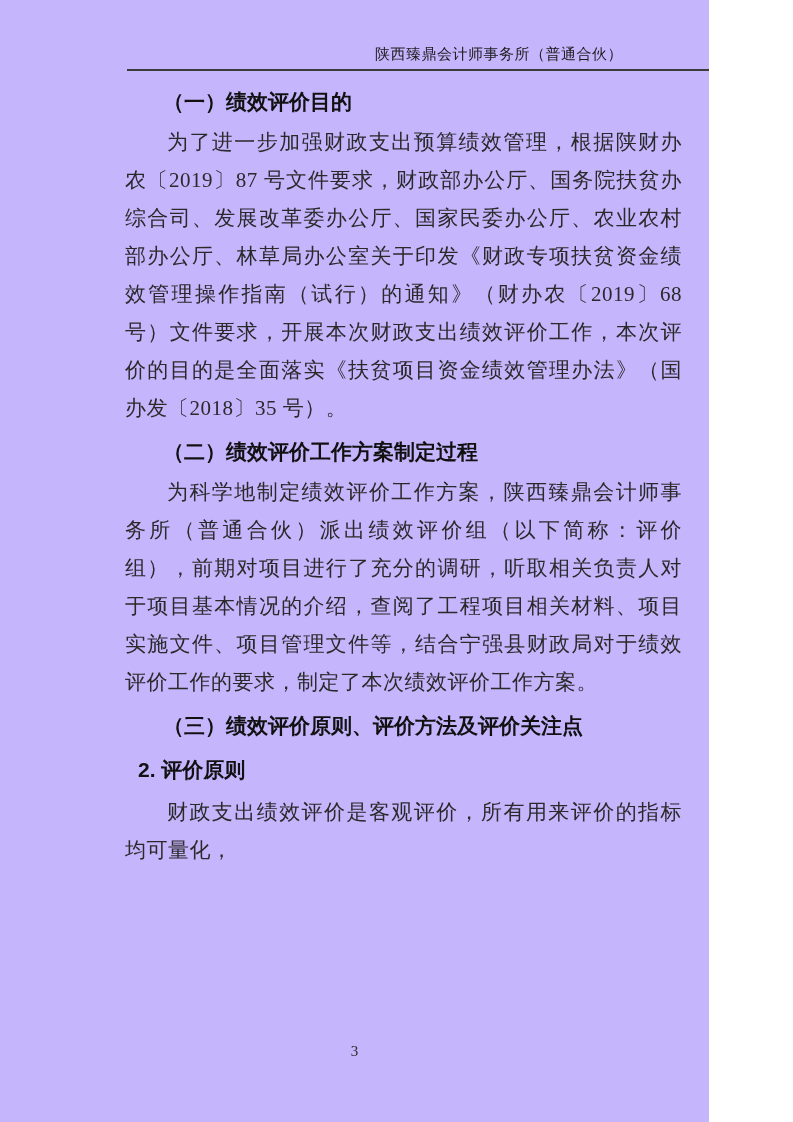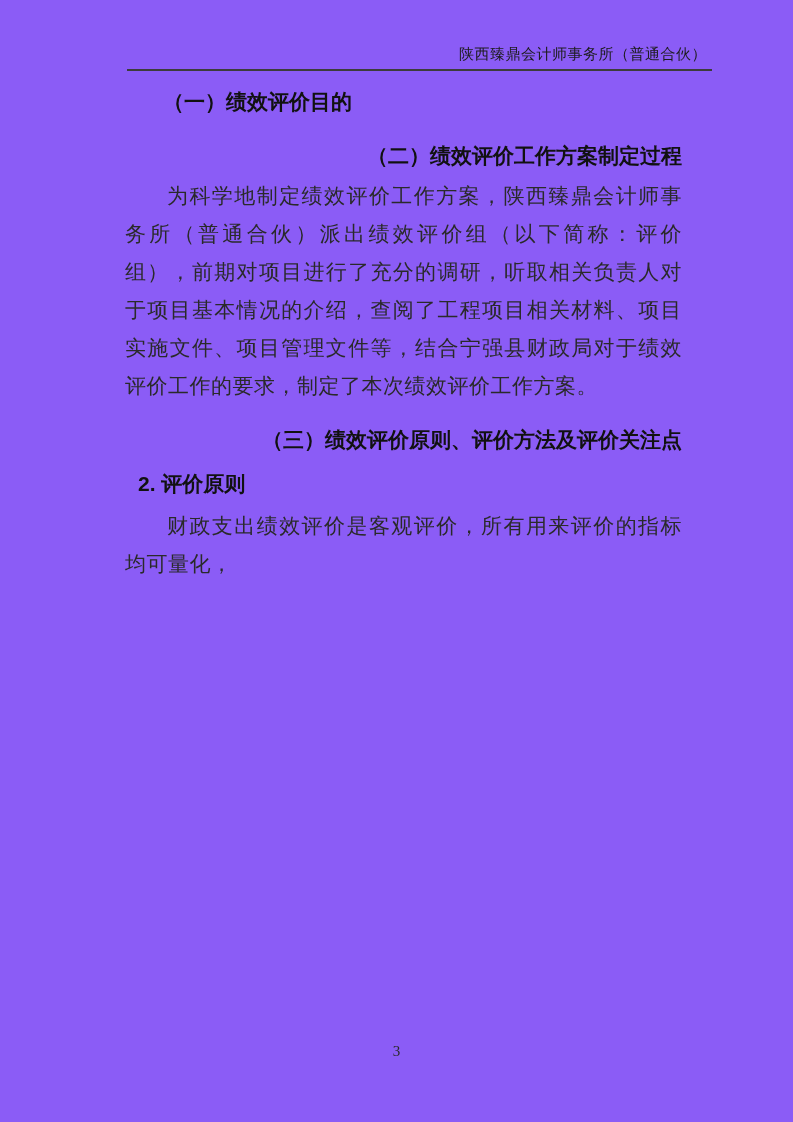--- a/index.html
+++ b/index.html
@@ -9,9 +9,9 @@
   }
   .page {
     position: relative;
-    width: 793px;
+    width: 709px;
     height: 1122px;
-    background: #8b5cf6;
+    background: #c4b5fd;
     overflow: hidden;
     font-family: "Liberation Serif", serif;
     color: #262626;

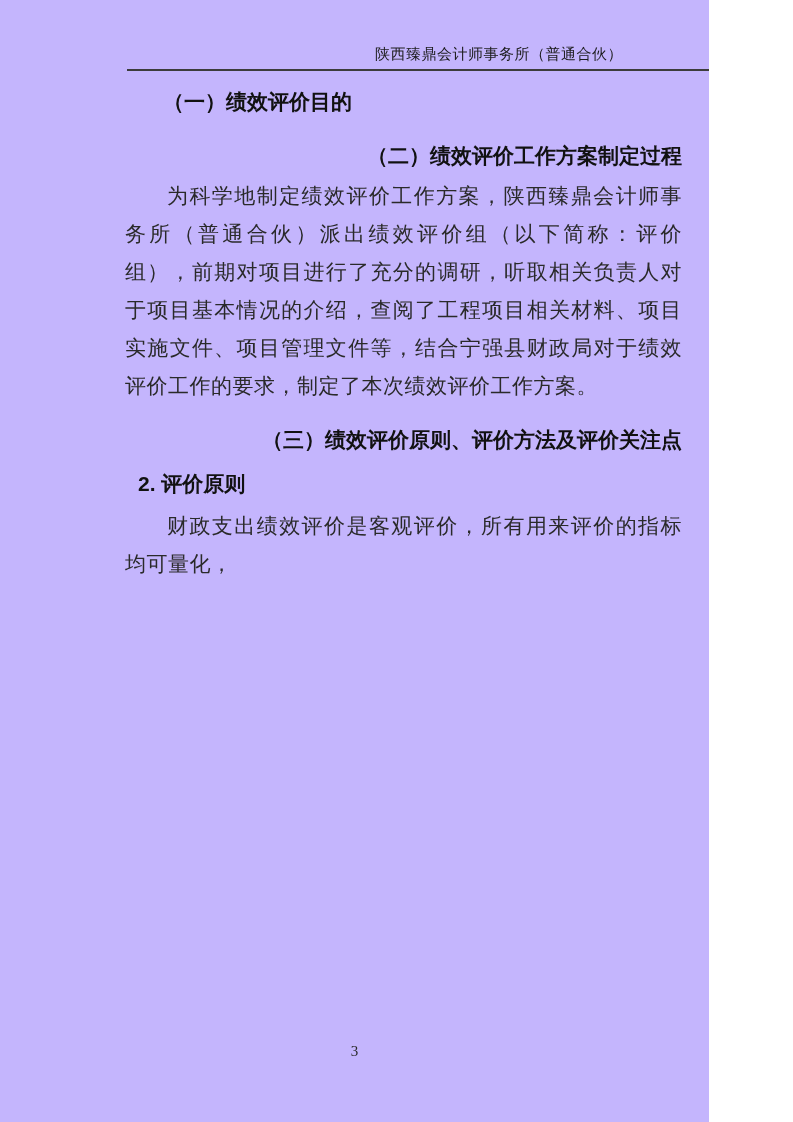--- a/index.html
+++ b/index.html
@@ -110,6 +110,7 @@
 
     <div class="heading-1">（一）绩效评价目的</div>
 
+    <p>为了进一步加强财政支出预算绩效管理，根据陕财办农〔2019〕87 号文件要求，财政部办公厅、国务院扶贫办综合司、发展改革委办公厅、国家民委办公厅、农业农村部办公厅、林草局办公室关于印发《财政专项扶贫资金绩效管理操作指南（试行）的通知》（财办农〔2019〕68 号）文件要求，开展本次财政支出绩效评价工作，本次评价的目的是全面落实《扶贫项目资金绩效管理办法》（国办发〔2018〕35 号）。</p>
 
     <div class="heading-1 gap">（二）绩效评价工作方案制定过程</div>
 

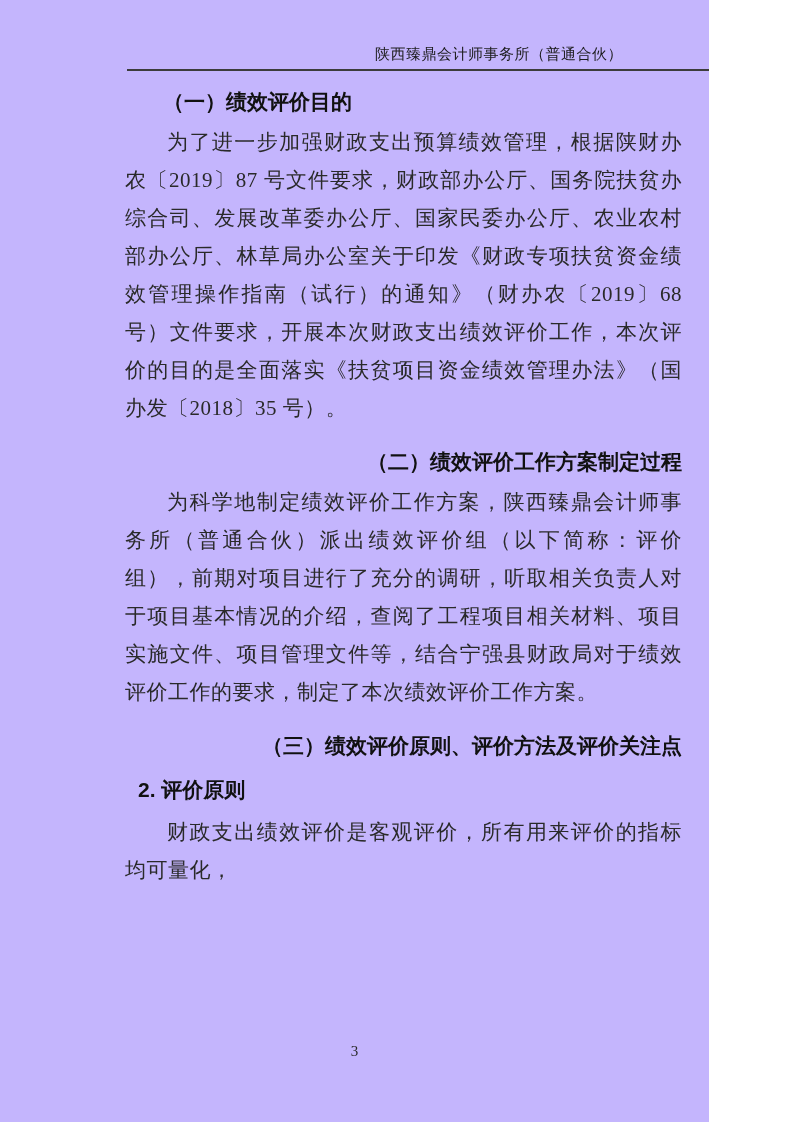--- a/index.html
+++ b/index.html
@@ -60,8 +60,7 @@
     color: #111;
   }
   .heading-1.gap {
-    margin-top: 16px;
-    text-align: right;
+    margin-top: 6px;
   }
   .heading-2 {
     margin: 6px 0 0 0;

